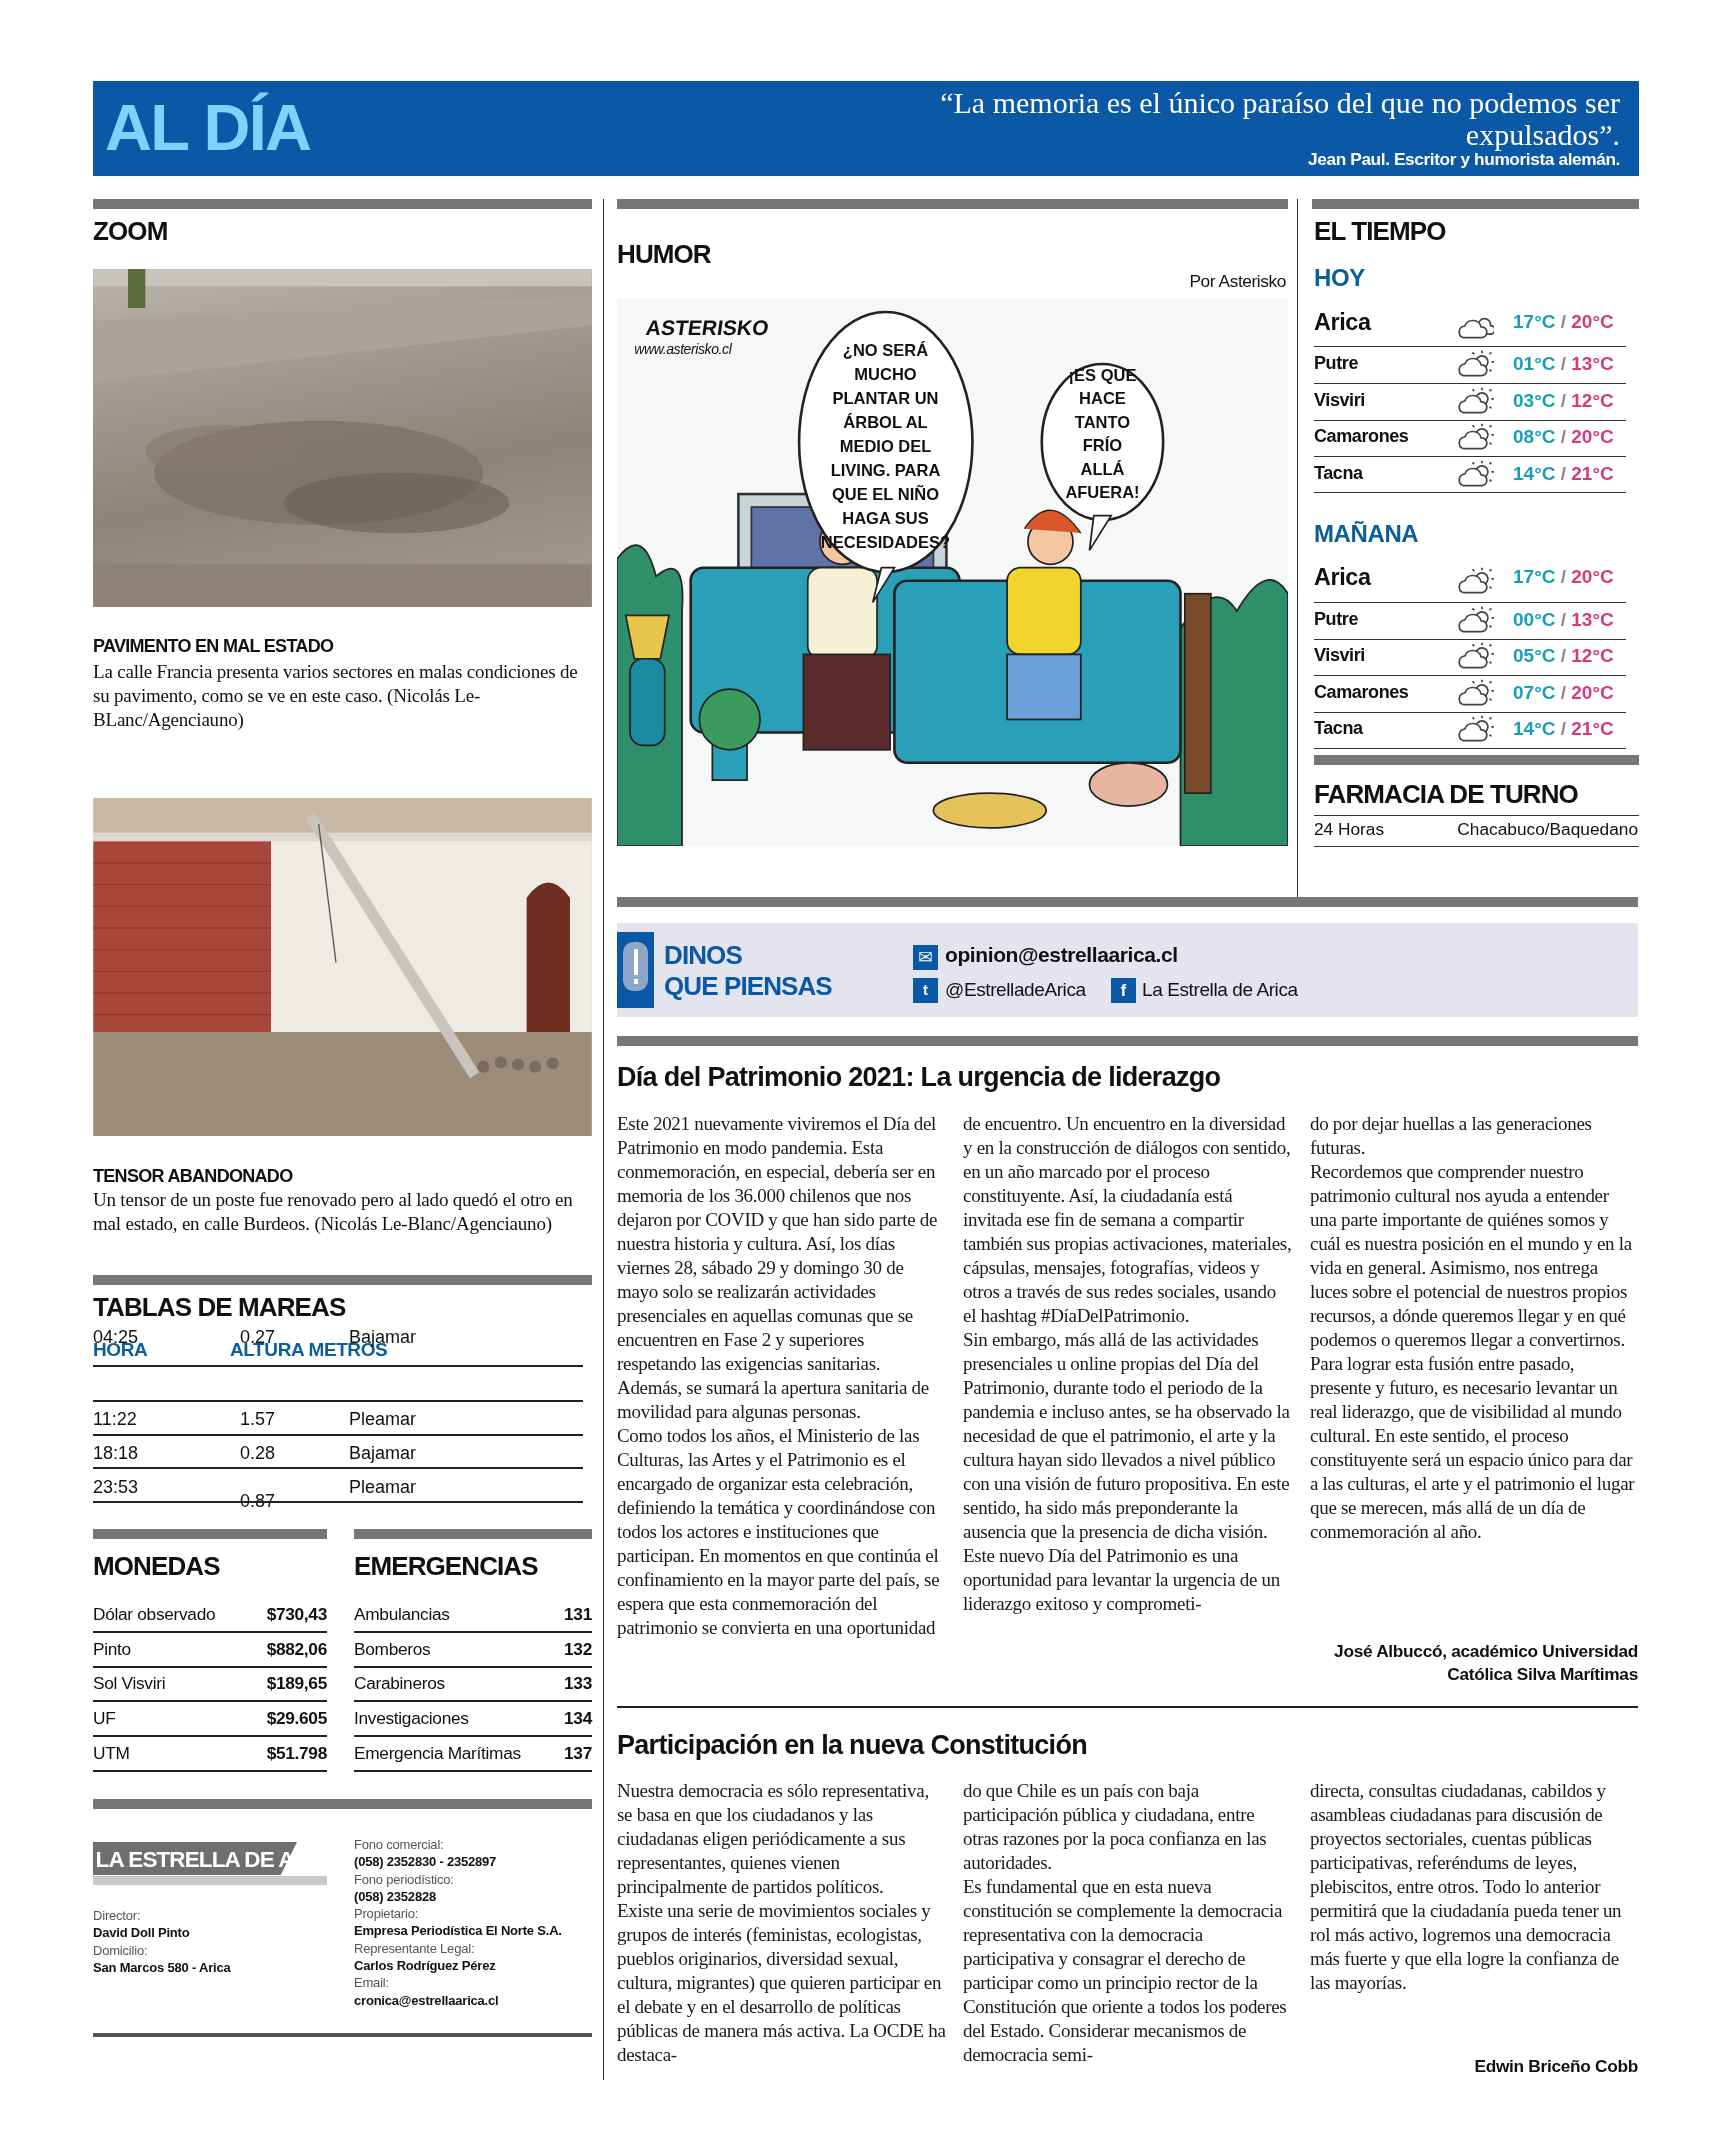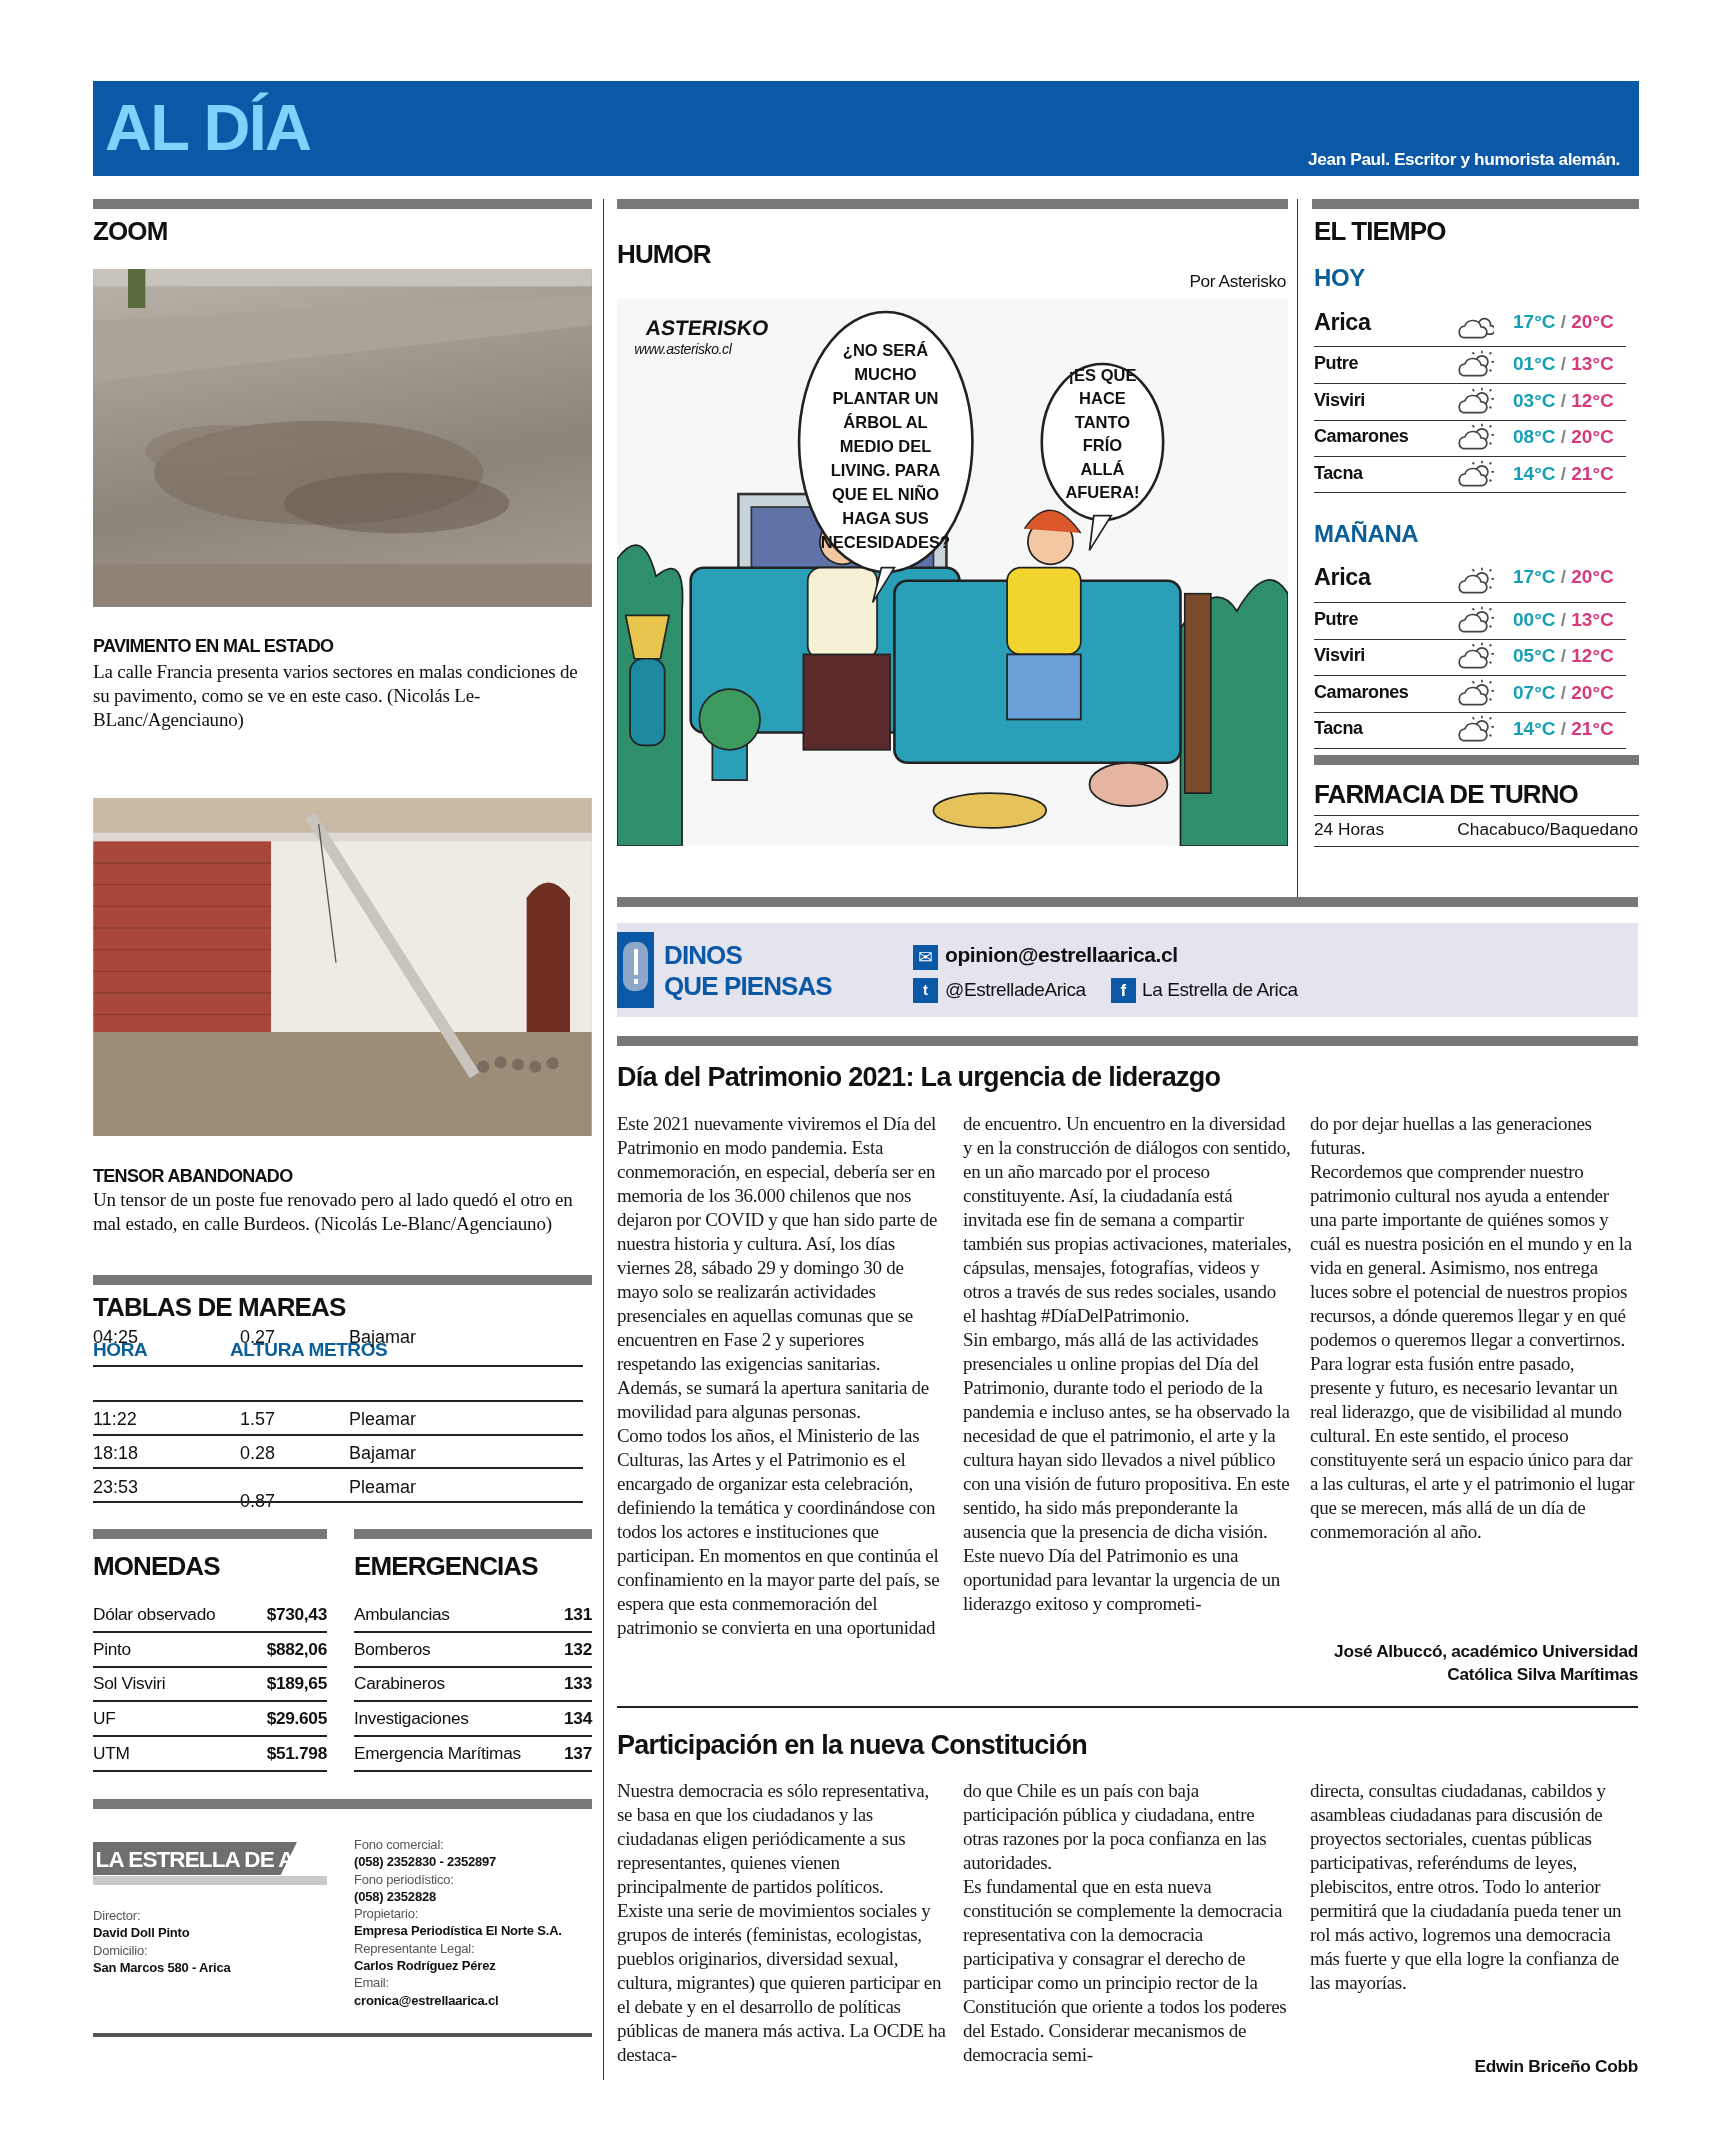--- a/index.html
+++ b/index.html
@@ -54,6 +54,7 @@
 
 <div id="banner" class="abs">
   <div class="title">AL DÍA</div>
+  <div class="quote">“La memoria es el único paraíso del que no podemos ser expulsados”.</div>
   <div class="quote-author">Jean Paul. Escritor y humorista alemán.</div>
 </div>
 

